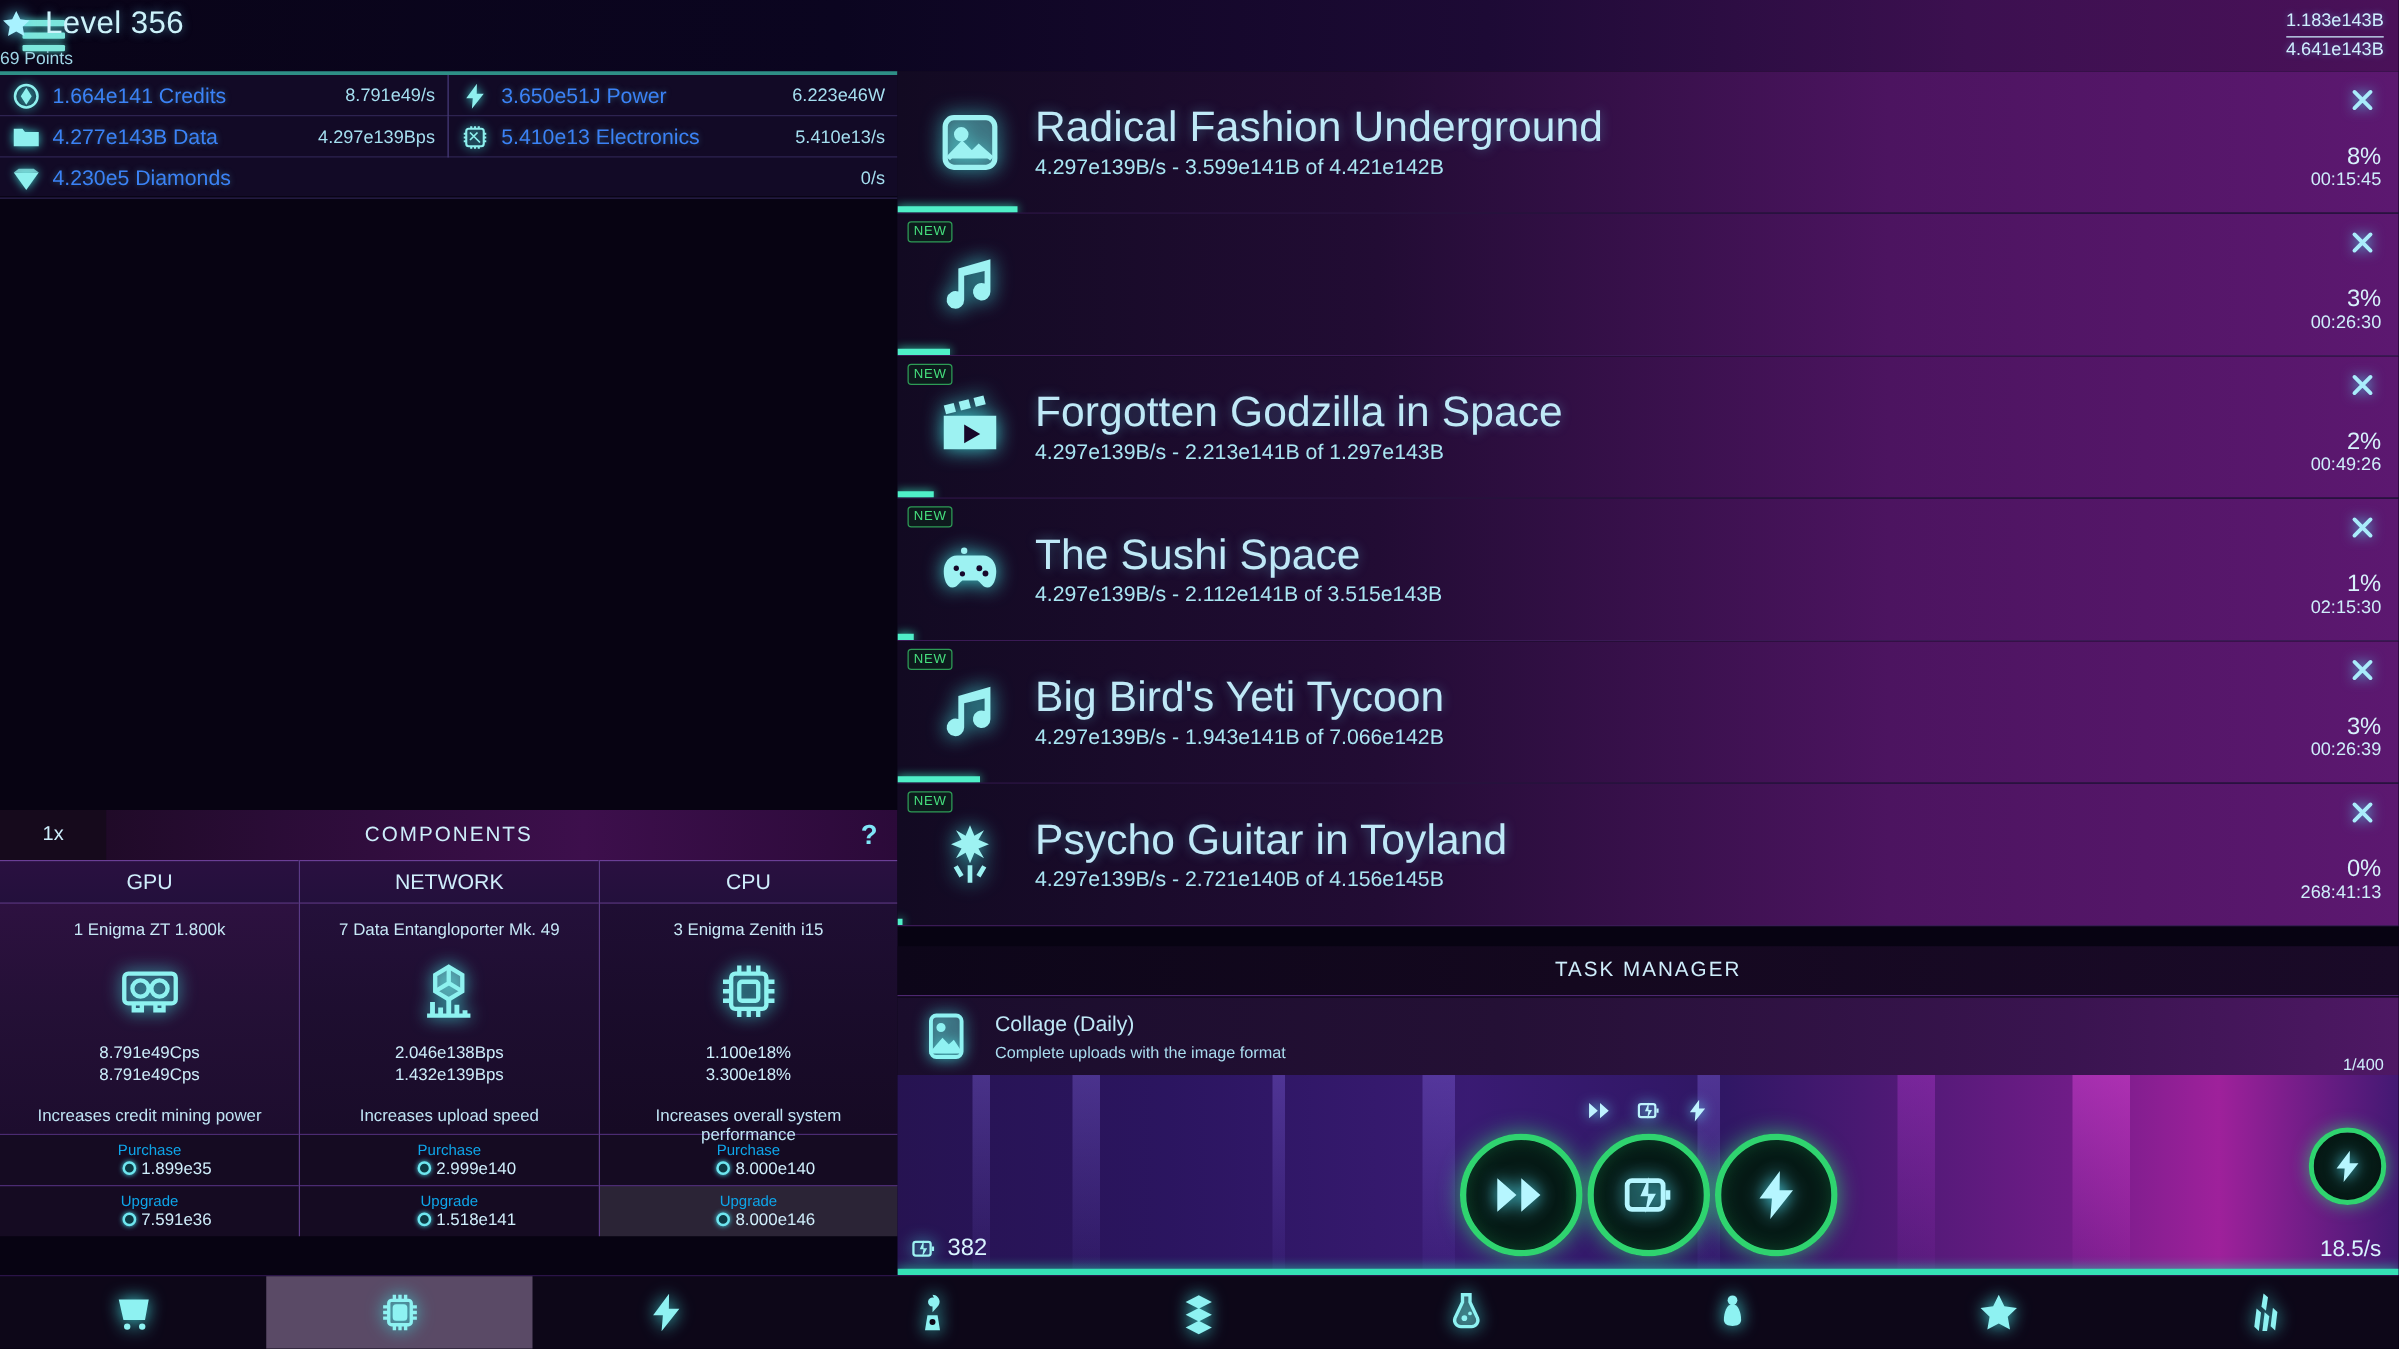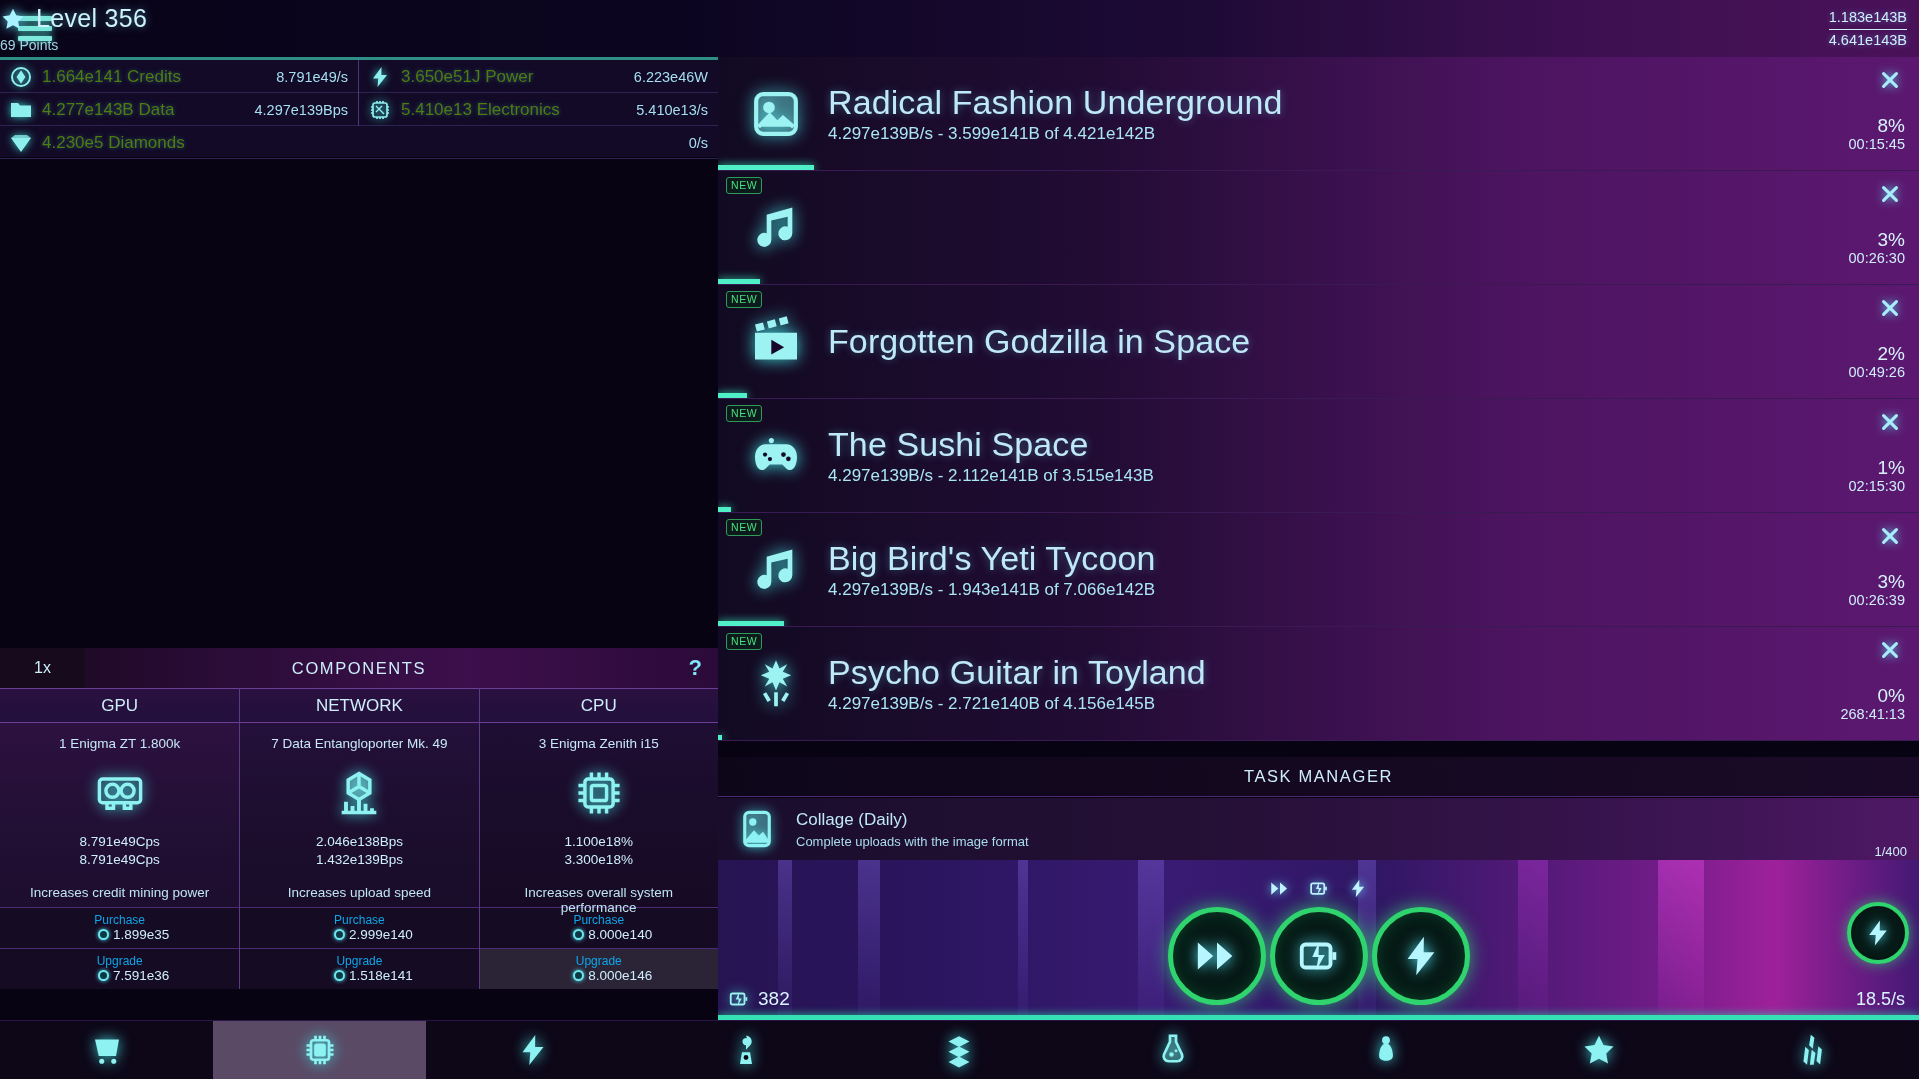--- a/index.html
+++ b/index.html
@@ -52,7 +52,7 @@
   .rescell.full { width: 718px; }
   .rescell.left-col { border-right: 1px solid #473a7a; }
   .res-ico { width: 24px; height: 24px; flex: 0 0 24px; color: #8ef0ee; filter: drop-shadow(0 0 4px #39c8c4); }
-  .res-name { font-size: 17px; color: #4d7c0f; white-space: nowrap; text-shadow: 0 0 5px rgba(100,220,240,.35);}
+  .res-name { font-size: 17px; color: #3b82f6; white-space: nowrap; text-shadow: 0 0 5px rgba(100,220,240,.35);}
   .res-rate { position: absolute; right: 10px; font-size: 14.5px; color: #a5dff0; }
 
   

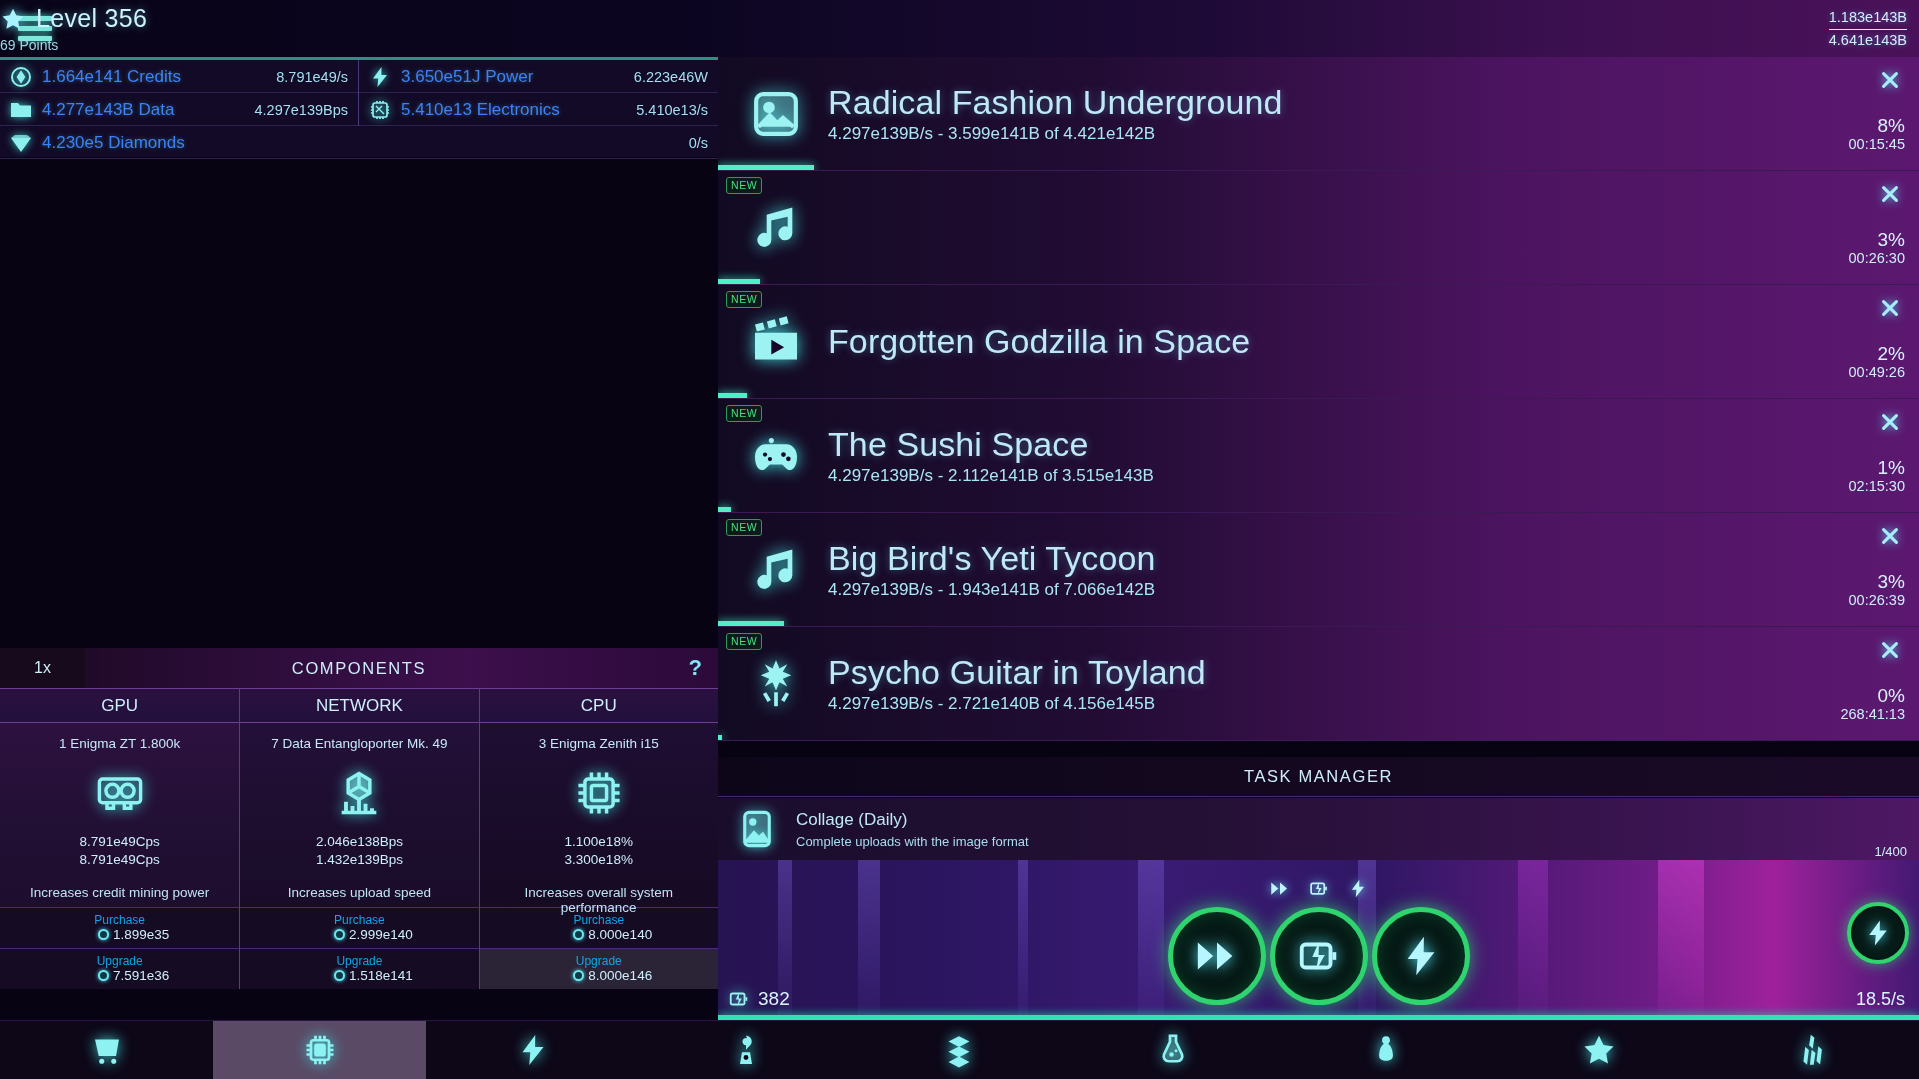--- a/index.html
+++ b/index.html
@@ -464,6 +464,7 @@
         </span>
         <div class="tk-txt">
           <div class="tk-title">Forgotten Godzilla in Space</div>
+          <div class="tk-sub">4.297e139B/s - 2.213e141B of 1.297e143B</div>
         </div>
       </div>
       <span class="tk-close">

